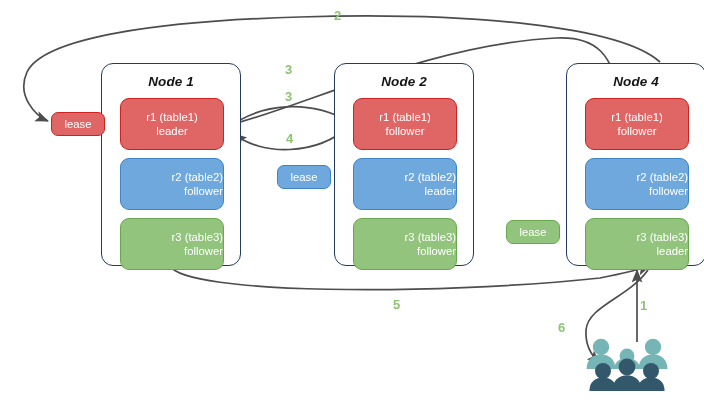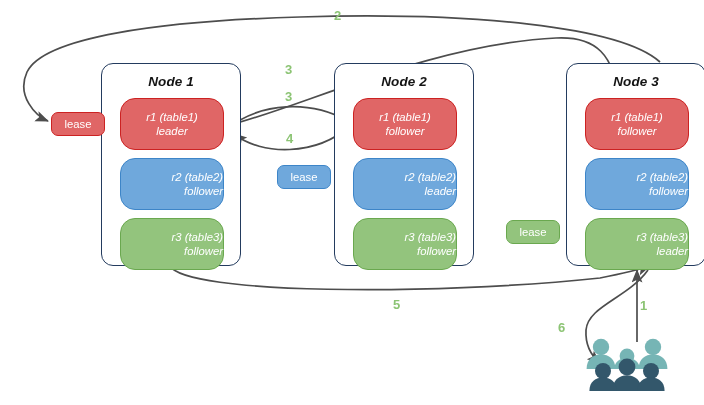--- a/index.html
+++ b/index.html
@@ -170,7 +170,7 @@
   </div>
 
   <div class="node-box" style="left:566px; top:63px; width:140px; height:203px;">
-    <div class="node-title">Node 3</div>
+    <div class="node-title">Node 4</div>
     <div class="replica rep-red" style="top:34px;">
       <span>r1 (table1)</span>
       <span>follower</span>

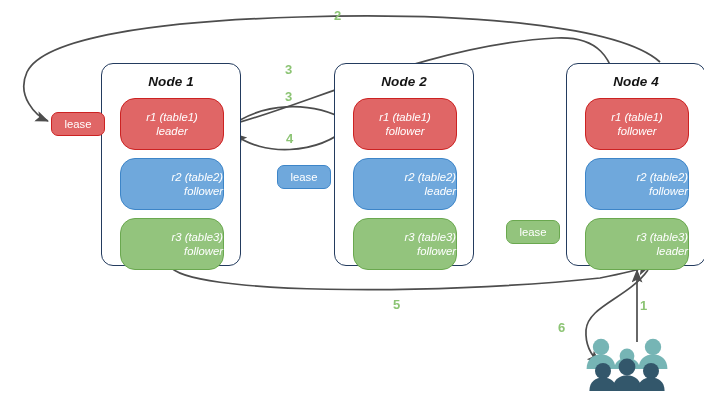--- a/index.html
+++ b/index.html
@@ -49,7 +49,7 @@
     left: 18px;
     width: 104px;
     height: 52px;
-    border-radius: 15px;
+    border-radius: 9px;
     display: flex;
     flex-direction: column;
     align-items: center;
@@ -58,7 +58,6 @@
     font-size: 11.3px;
     line-height: 14px;
     text-align: center;
-    font-style: italic;
   }
   .rep-red {
     background: #e06666;

